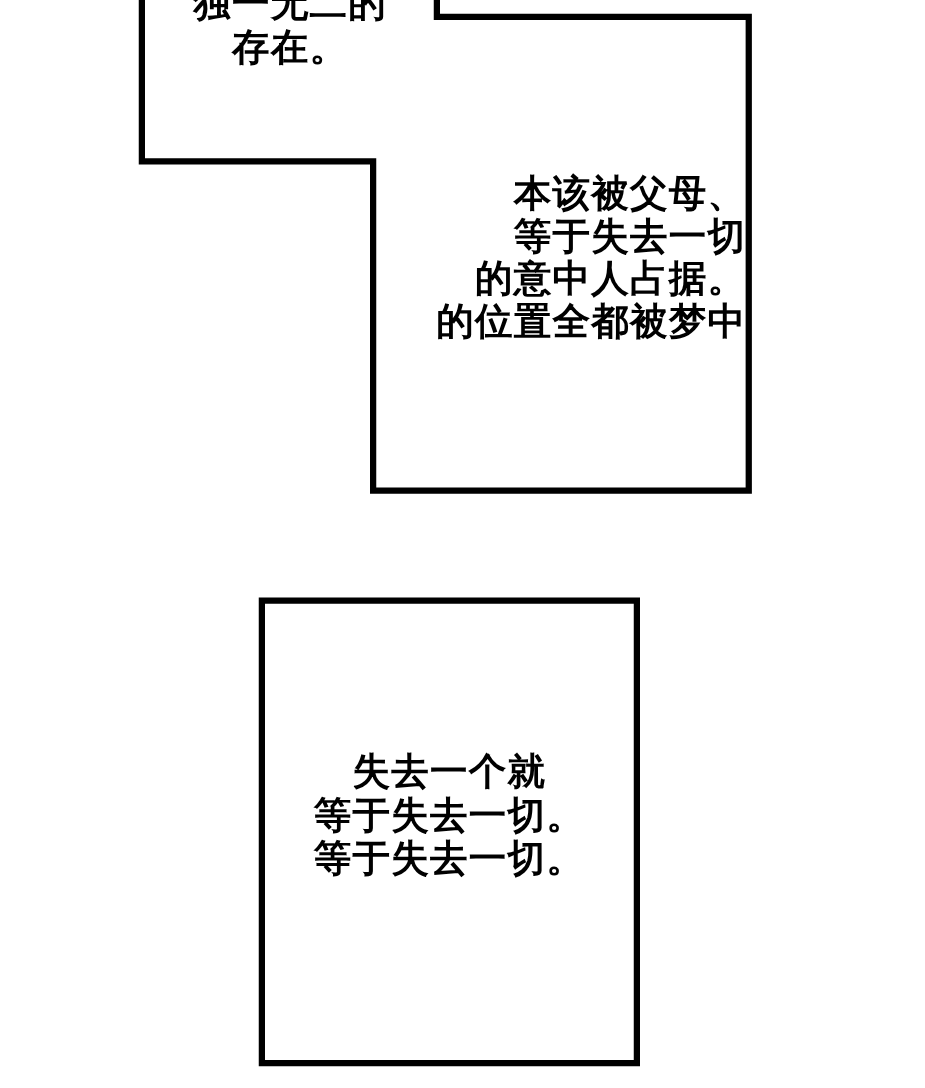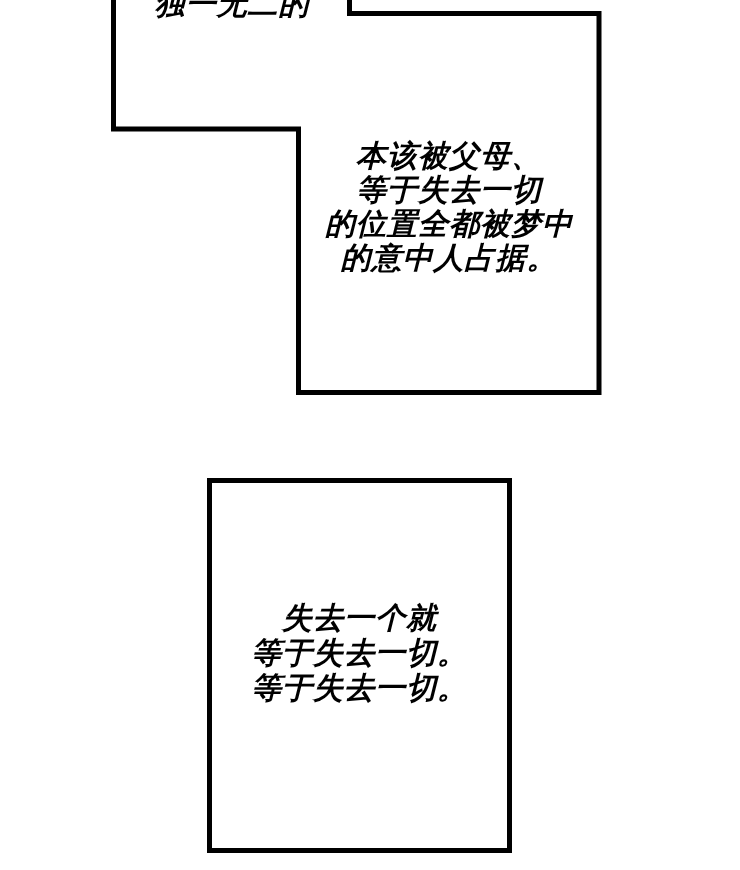--- a/index.html
+++ b/index.html
@@ -19,7 +19,6 @@
     background:var(--paper);
     font-family:"DejaVu Sans", sans-serif;
     color:var(--ink);
-    font-style:italic;
   }
   .panel-shape{
     position:absolute;

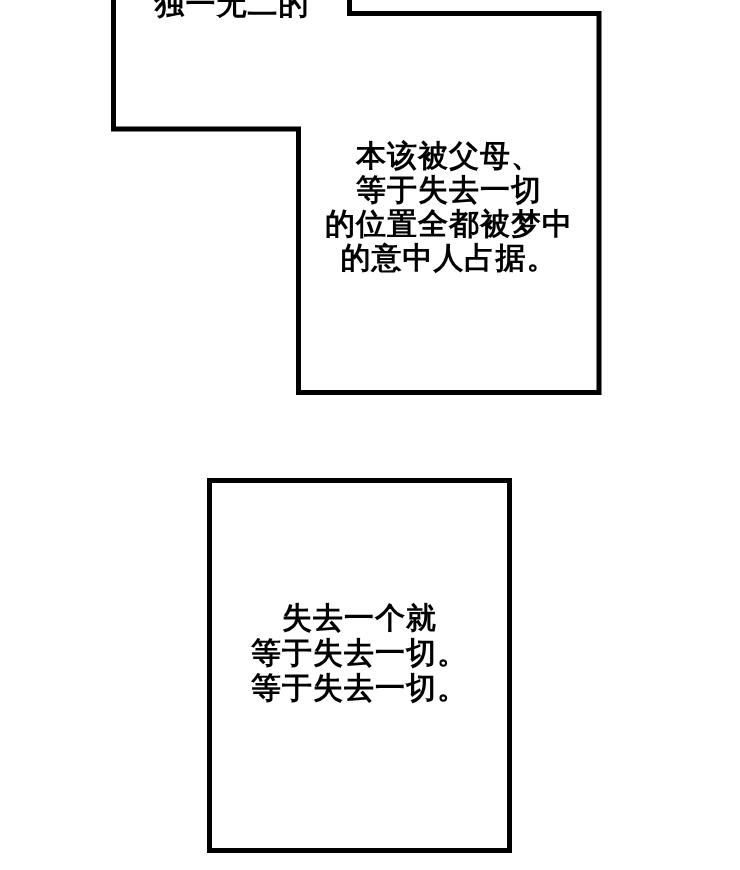--- a/index.html
+++ b/index.html
@@ -85,6 +85,7 @@
 
   <div class="text-block block-a">
     <span class="line">独一无二的</span>
+    <span class="line">存在。</span>
   </div>
 
   <div class="text-block block-b">

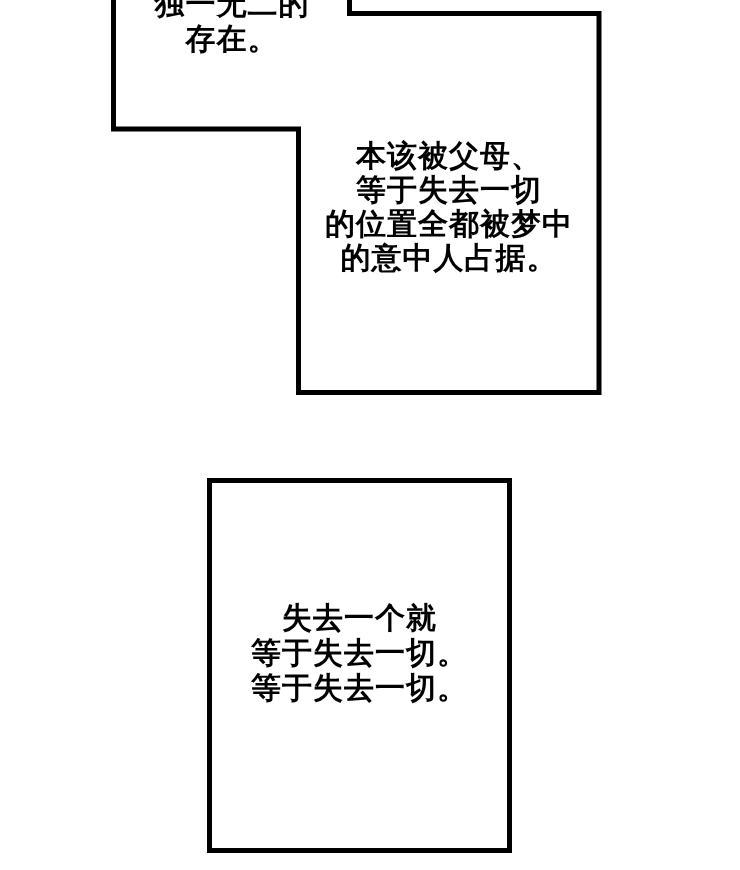--- a/index.html
+++ b/index.html
@@ -52,6 +52,7 @@
     top:139px;
     width:296px;
     line-height:34px;
+    text-align:right;
   }
   .box-c{
     position:absolute;

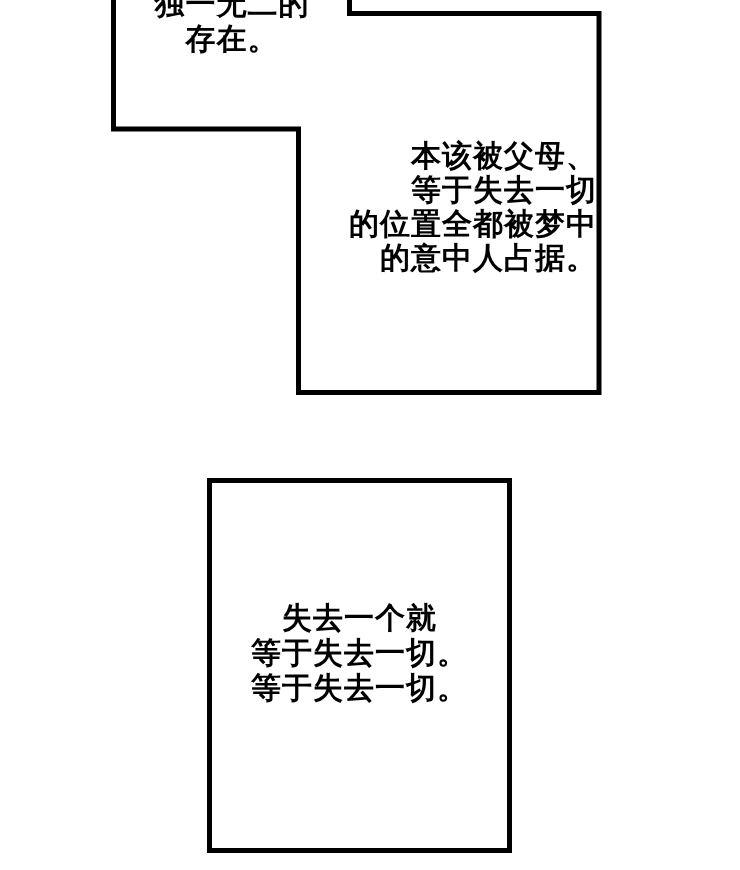--- a/index.html
+++ b/index.html
@@ -92,8 +92,8 @@
   <div class="text-block block-b">
     <span class="line">本该被父母、</span>
     <span class="line">等于失去一切</span>
+    <span class="line">的意中人占据。</span>
     <span class="line">的位置全都被梦中</span>
-    <span class="line">的意中人占据。</span>
   </div>
 
   <div class="box-c">

